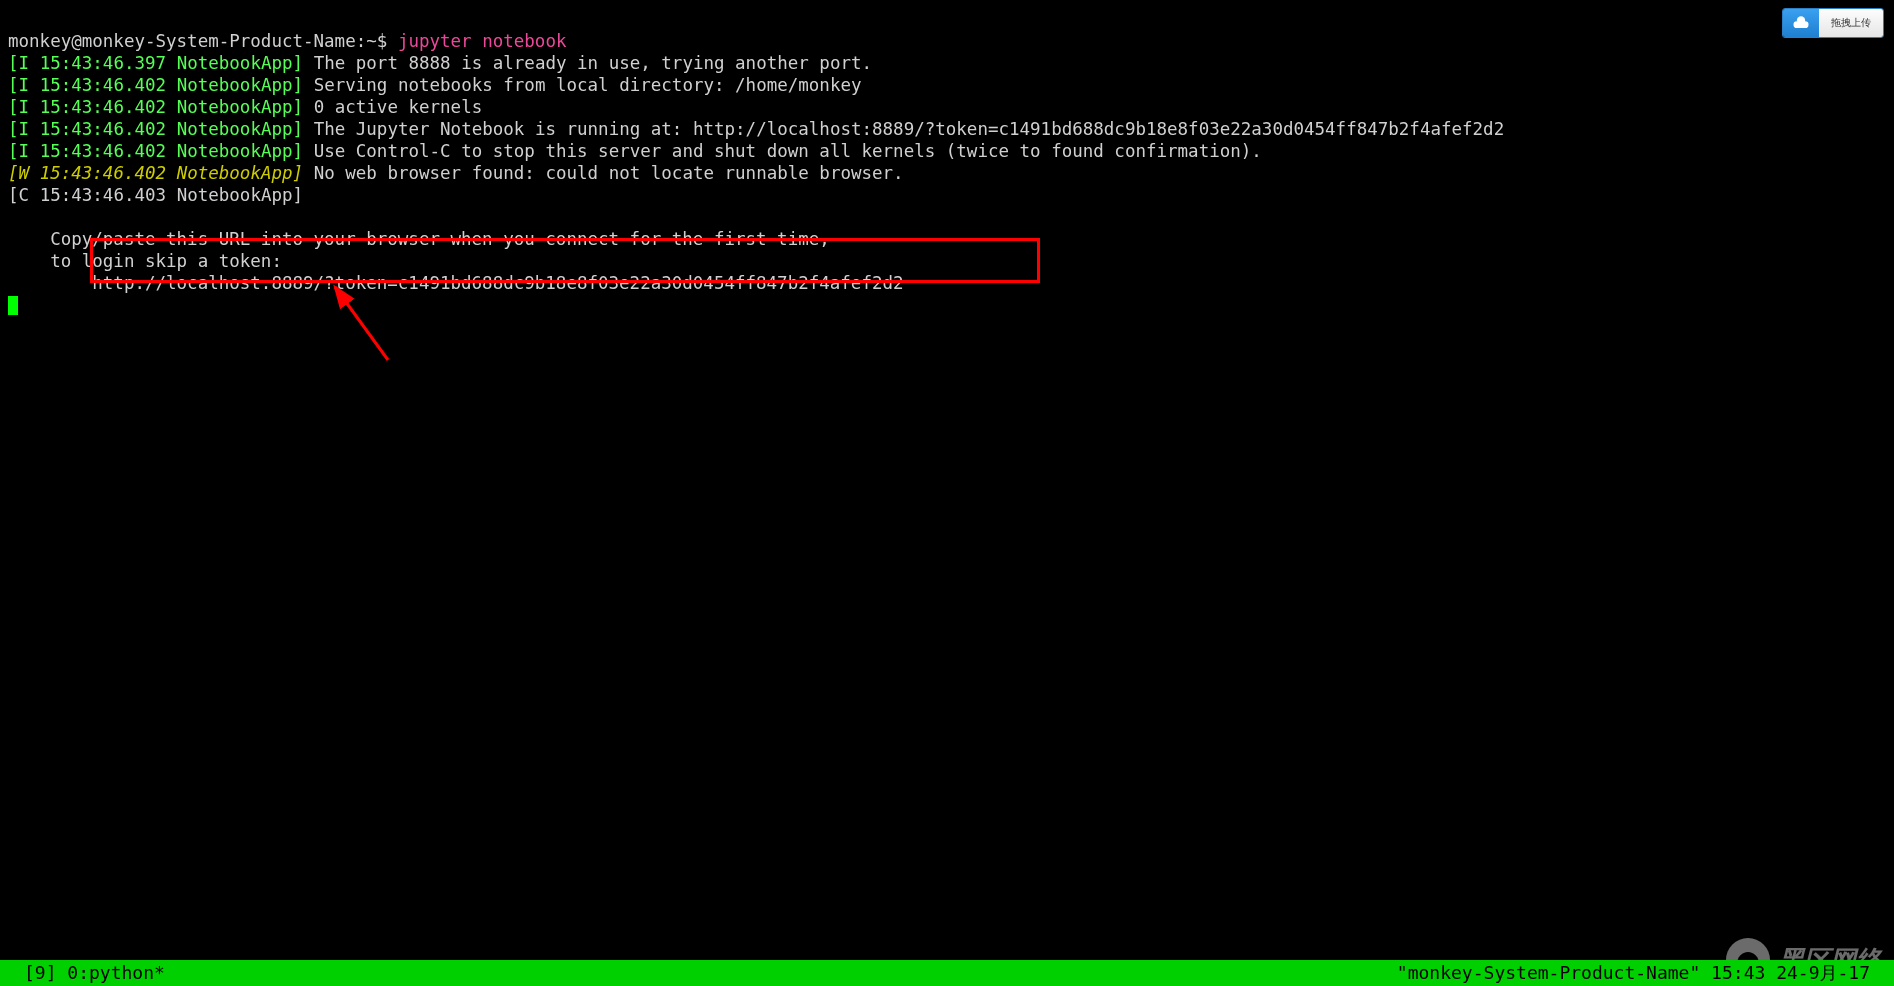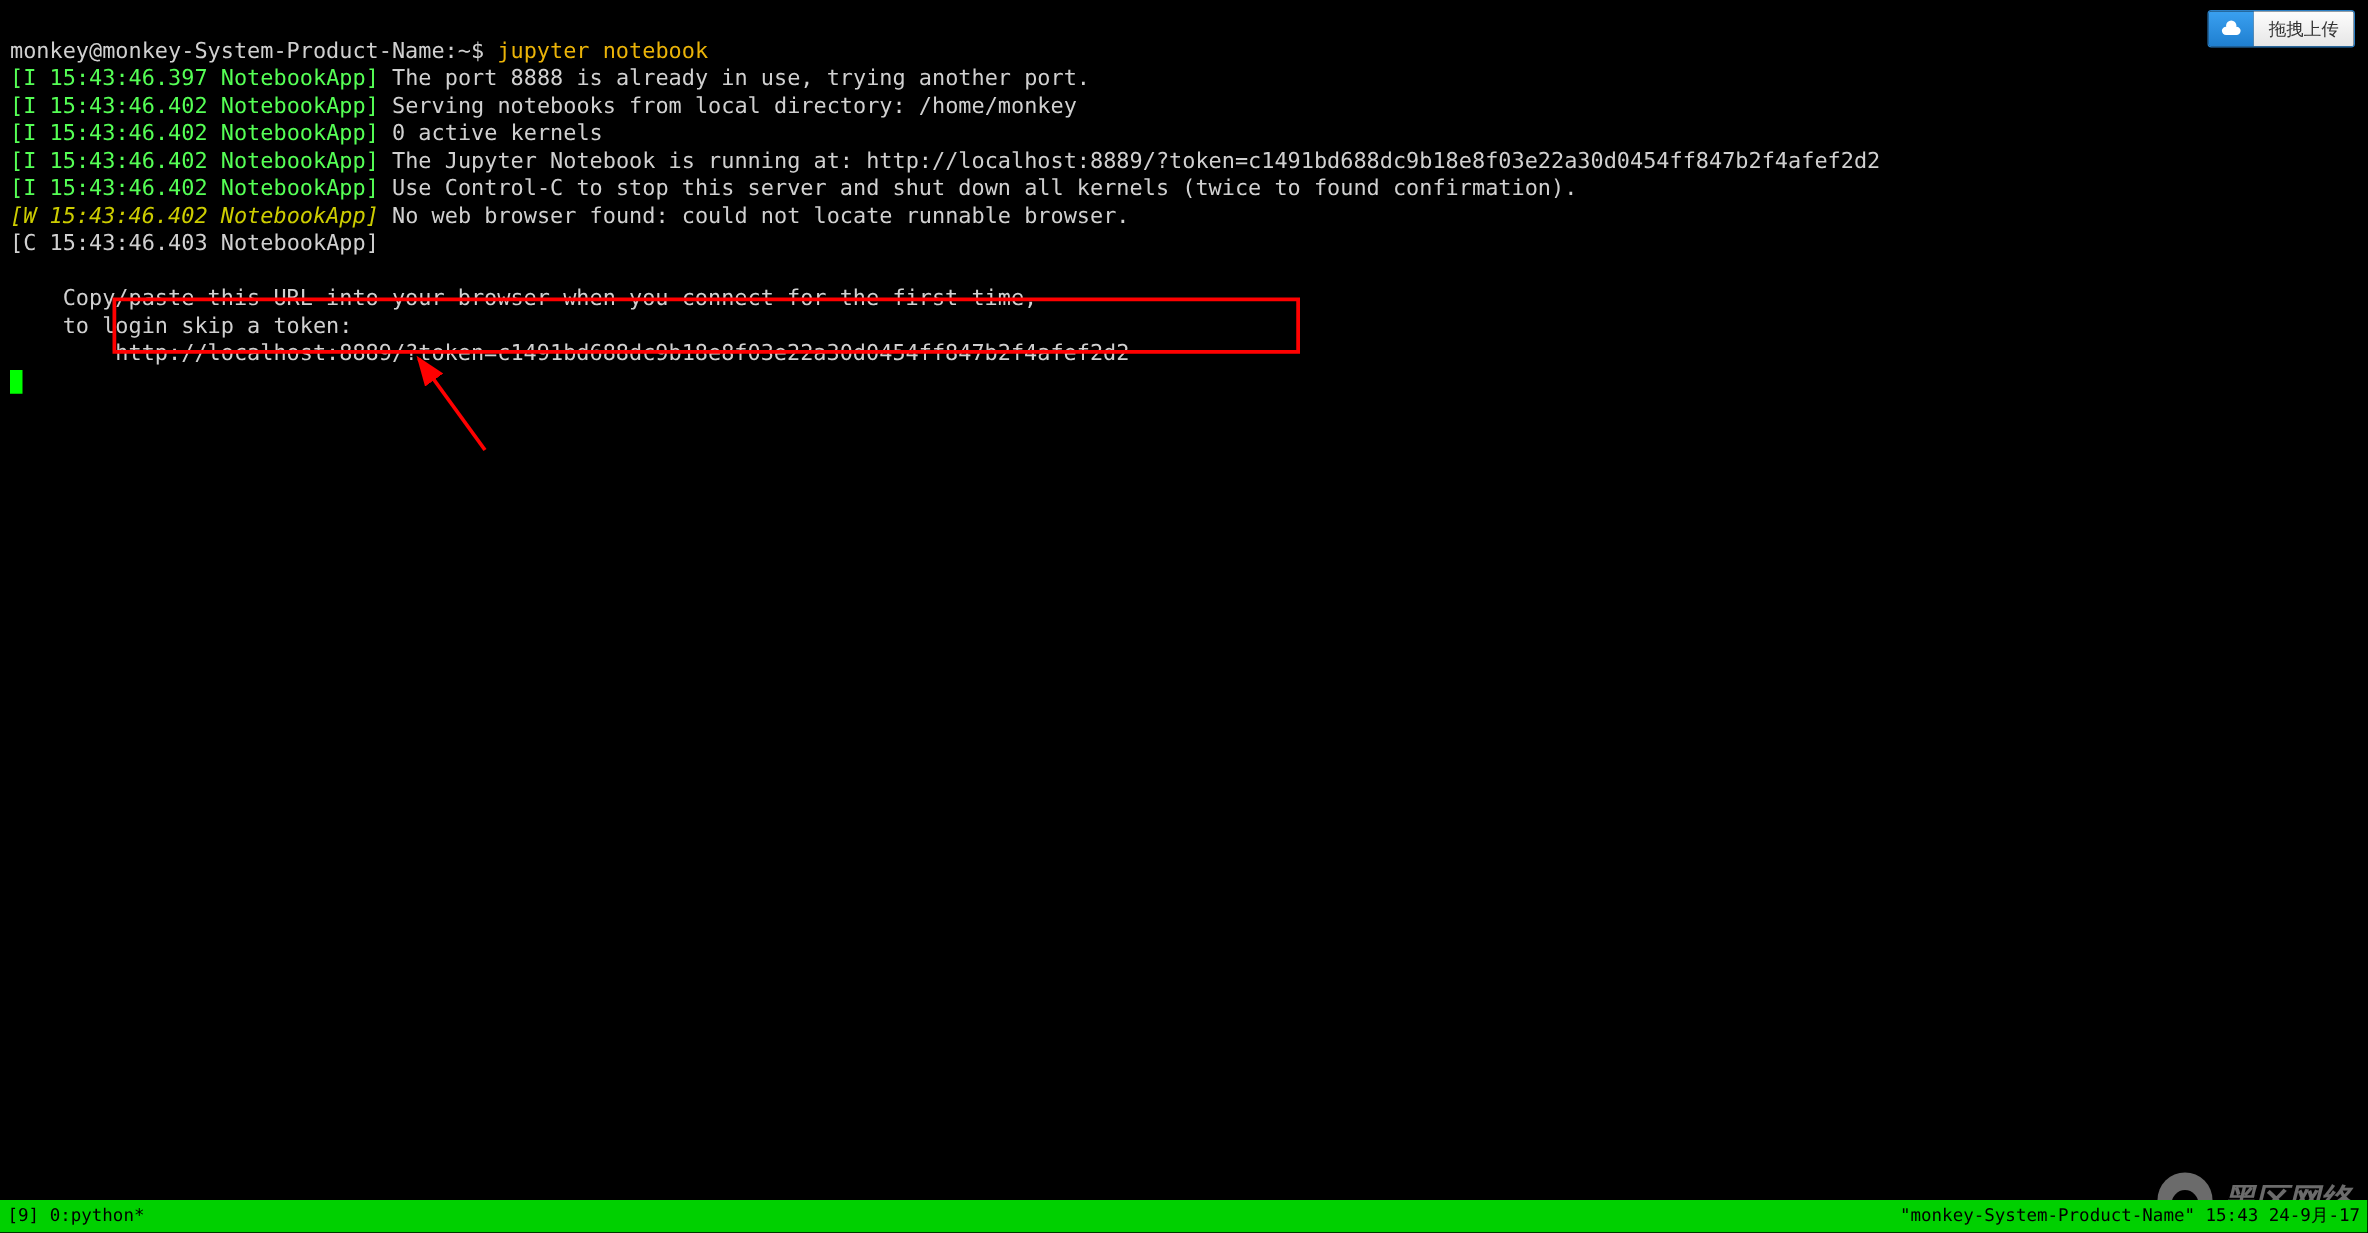--- a/index.html
+++ b/index.html
@@ -76,7 +76,7 @@
     border-radius: 3px;
     overflow: hidden;
     font-family: "Microsoft YaHei", "PingFang SC", sans-serif;
-    font-size: 14px;
+    font-size: 10px;
     box-shadow: 0 1px 2px rgba(0,0,0,0.3);
   }
   .upload-widget .icon-part {

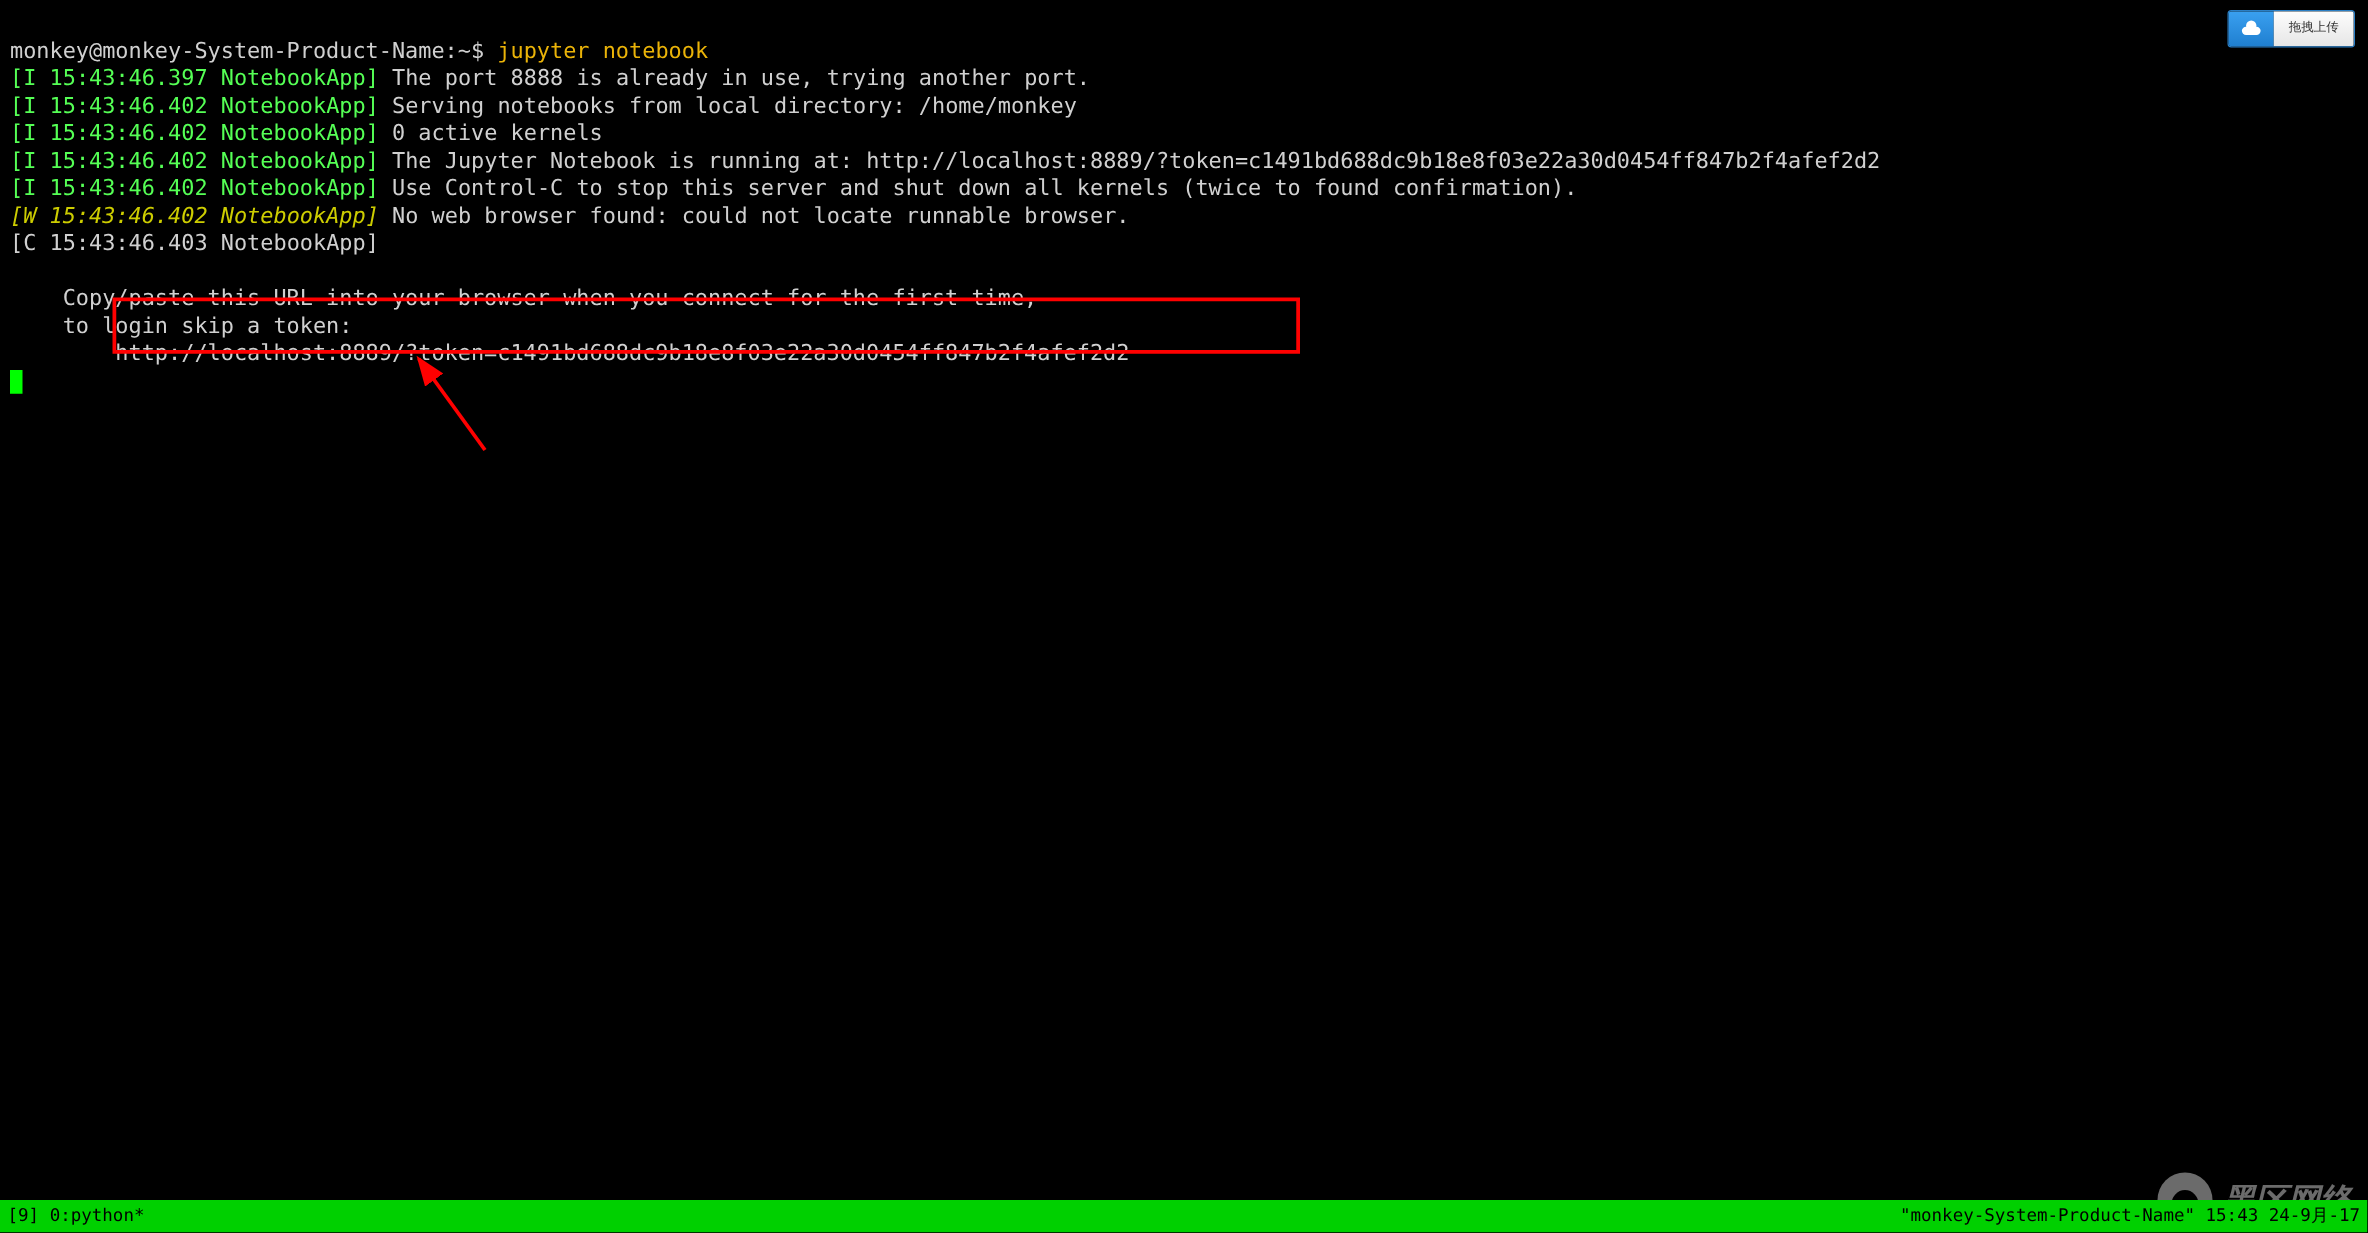--- a/index.html
+++ b/index.html
@@ -23,7 +23,7 @@
     white-space: pre;
   }
   .prompt-user { color: #d0d0d0; margin-top: 24px; }
-  .prompt-cmd  { color: #eab308; margin-top: 40px; }
+  .prompt-cmd  { color: #ec4899; margin-top: 40px; }
   .bracket-green { color: #55ff55; }
   .bracket-yellow { color: #cdcd00; font-style: italic; }
   .bracket-white { color: #d0d0d0; }

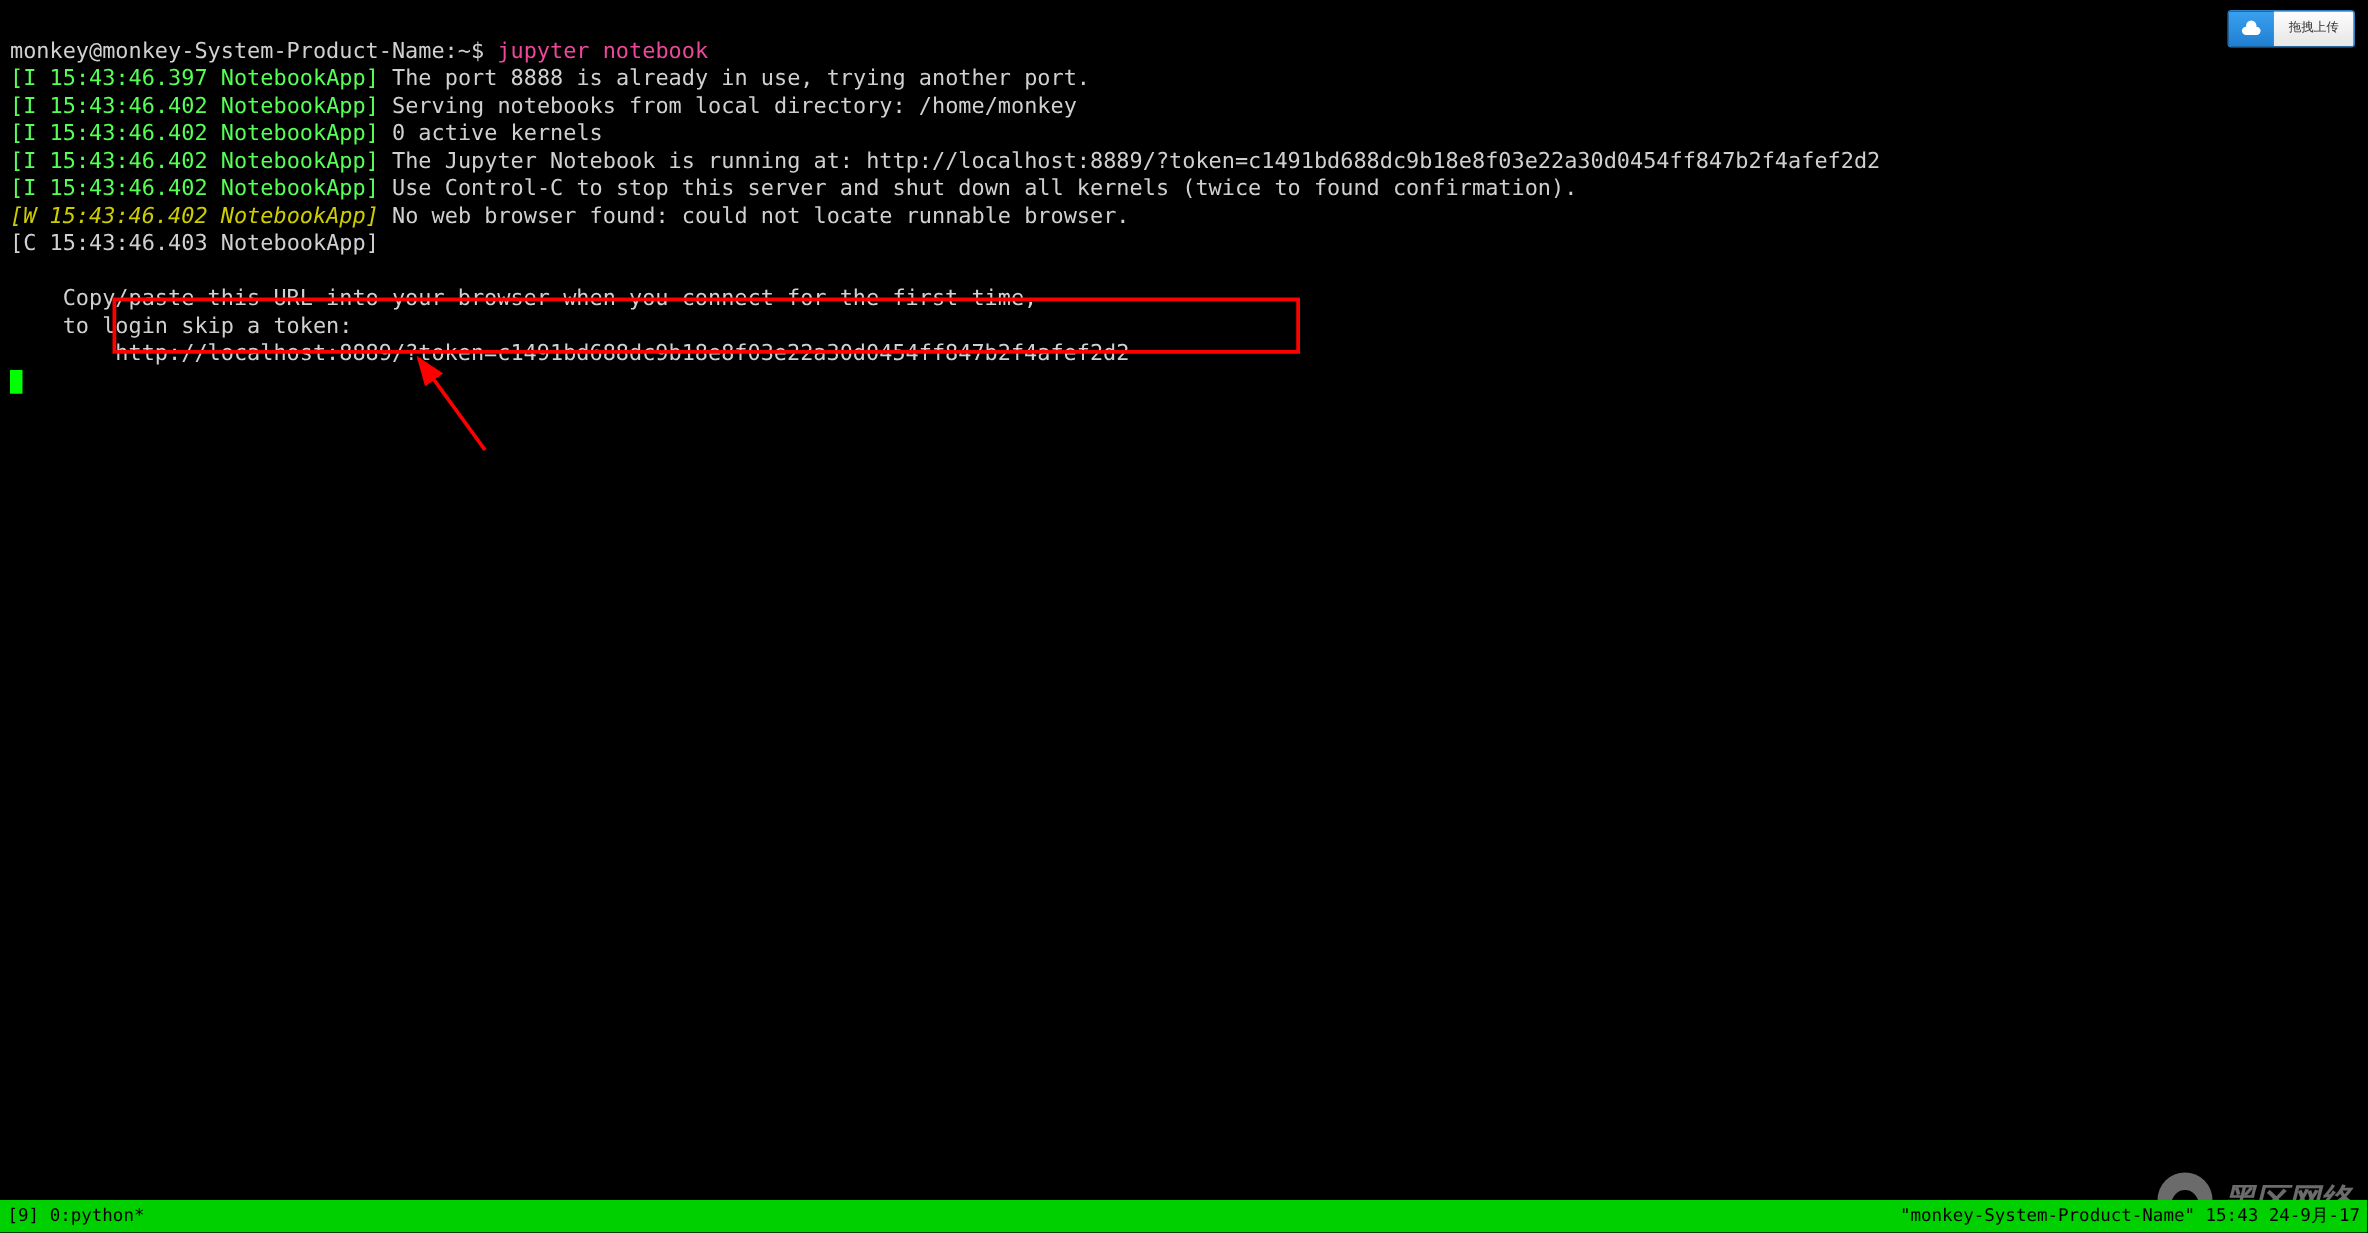--- a/index.html
+++ b/index.html
@@ -57,11 +57,11 @@
     background: #00d000;
     color: #000;
     font-family: "DejaVu Sans Mono", Consolas, monospace;
-    font-size: 14px;
+    font-size: 18px;
     line-height: 26px;
     display: flex;
     justify-content: space-between;
-    padding: 0 6px;
+    padding: 0 24px;
   }
   .statusbar .right { text-align: right; }
 

